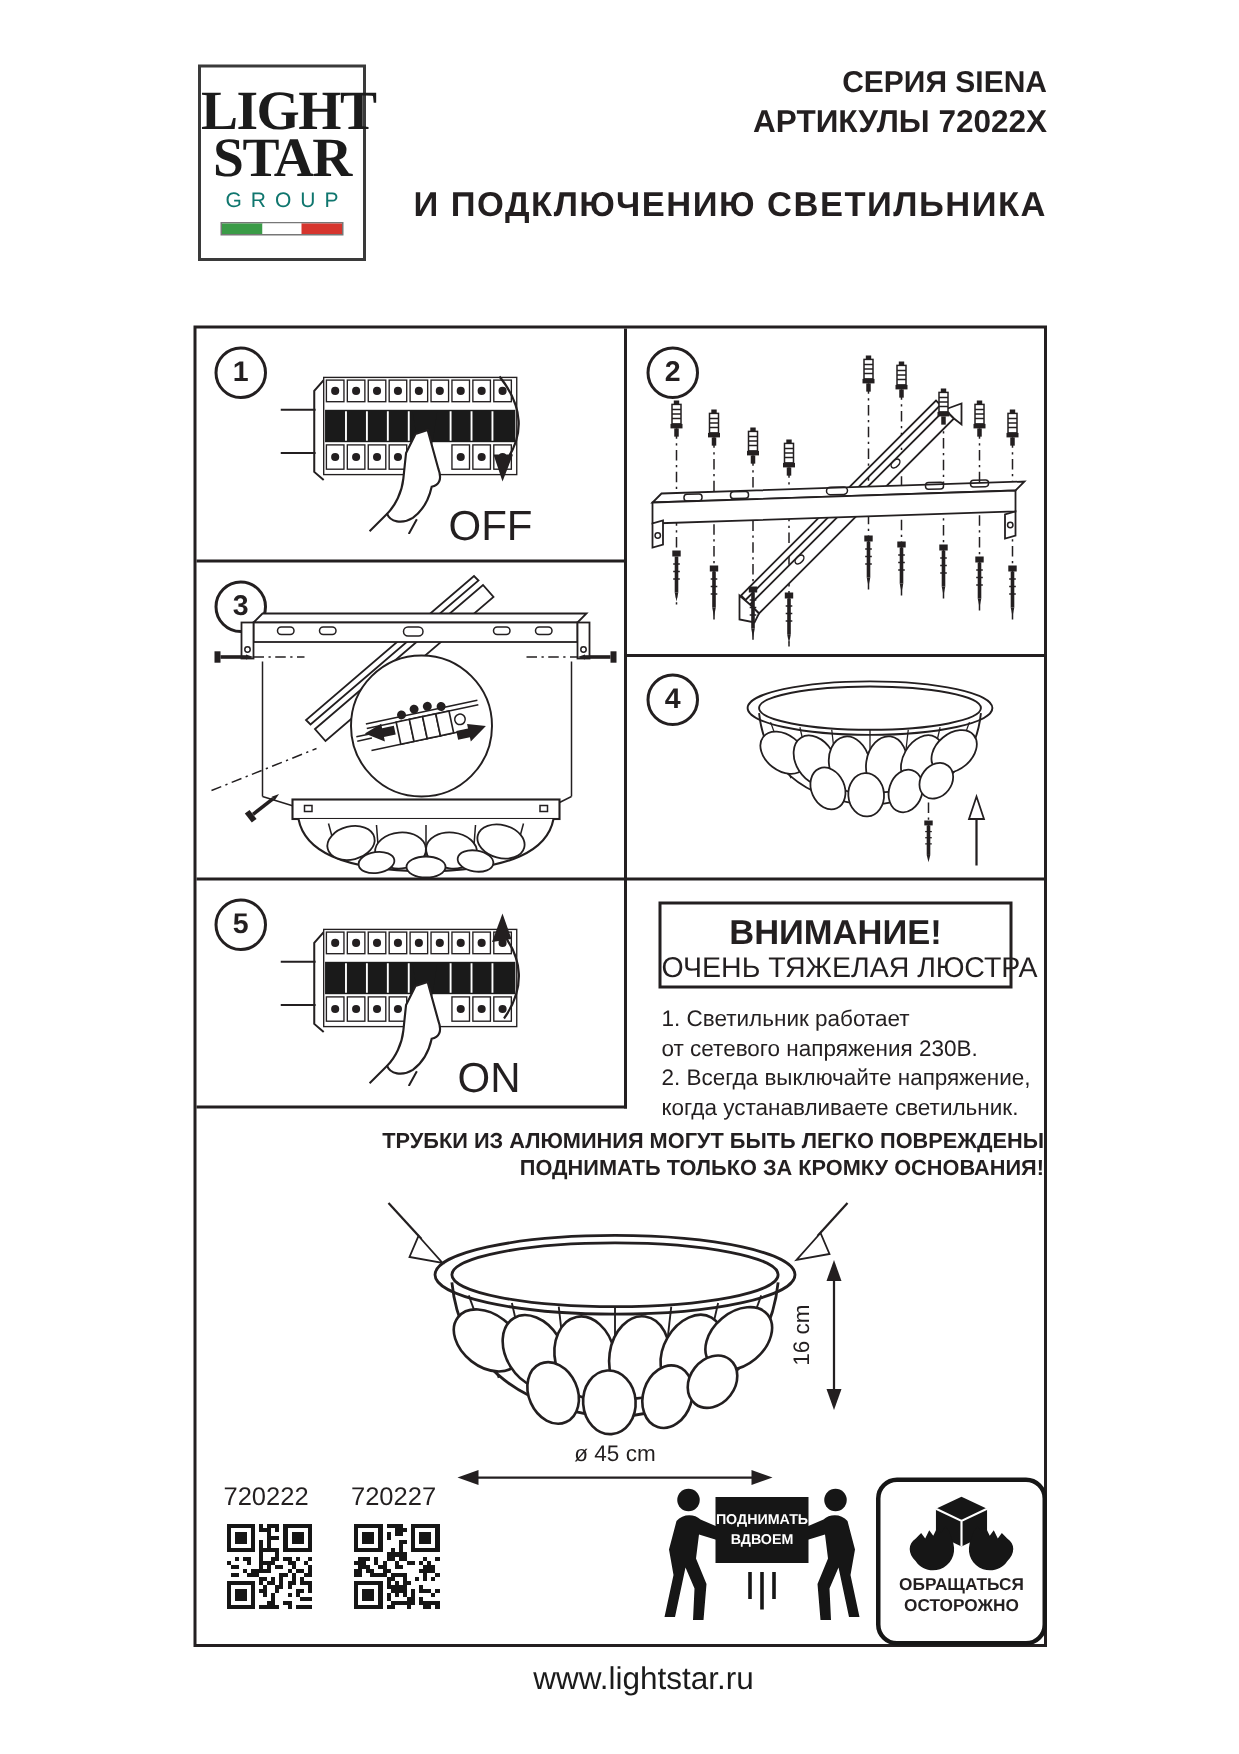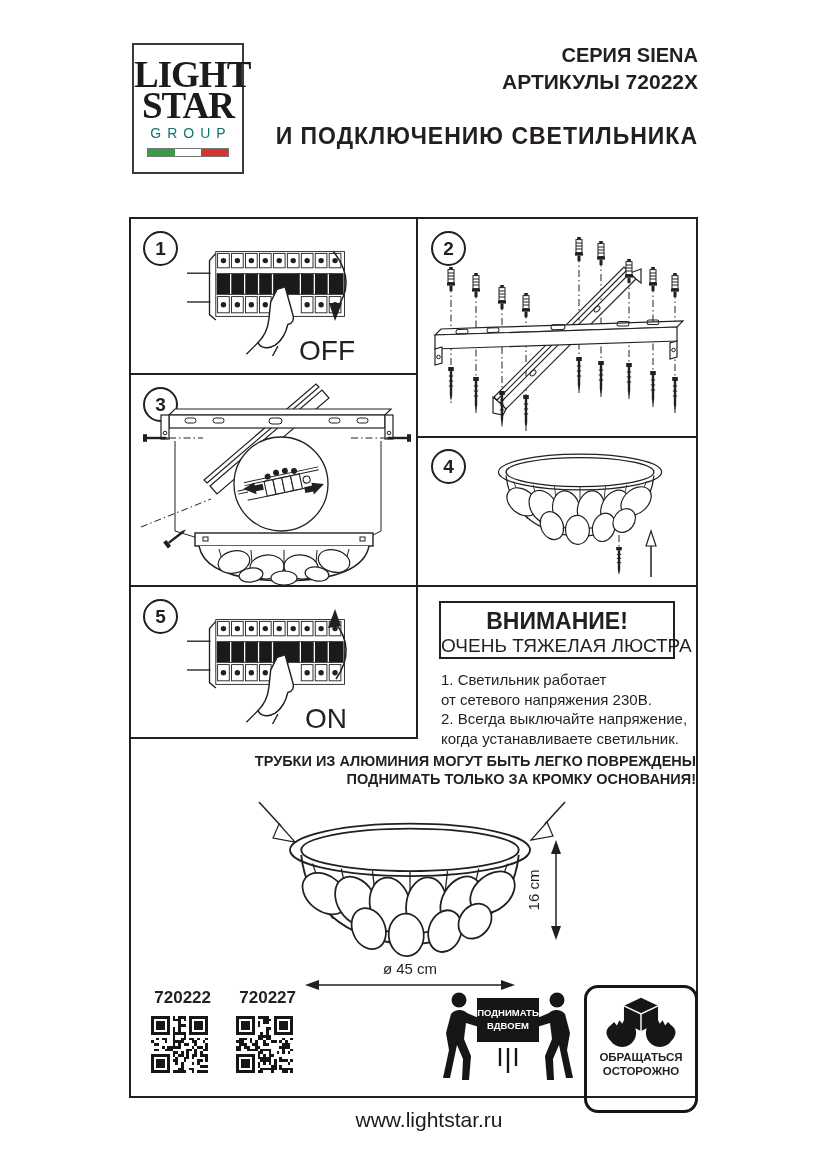--- a/index.html
+++ b/index.html
@@ -62,7 +62,7 @@
     font-size:14.5px; font-weight:bold; line-height:17.5px; white-space:nowrap;
   }
 
-  .artnum { position:absolute; width:62px; text-align:right; font-size:17px; font-weight:bold; top:769px; }
+  .artnum { position:absolute; width:62px; text-align:left; font-size:17px; font-weight:normal; top:769px; }
   .qr { position:absolute; width:57px; height:57px; top:797px; }
   .qr svg { width:100%; height:100%; }
 

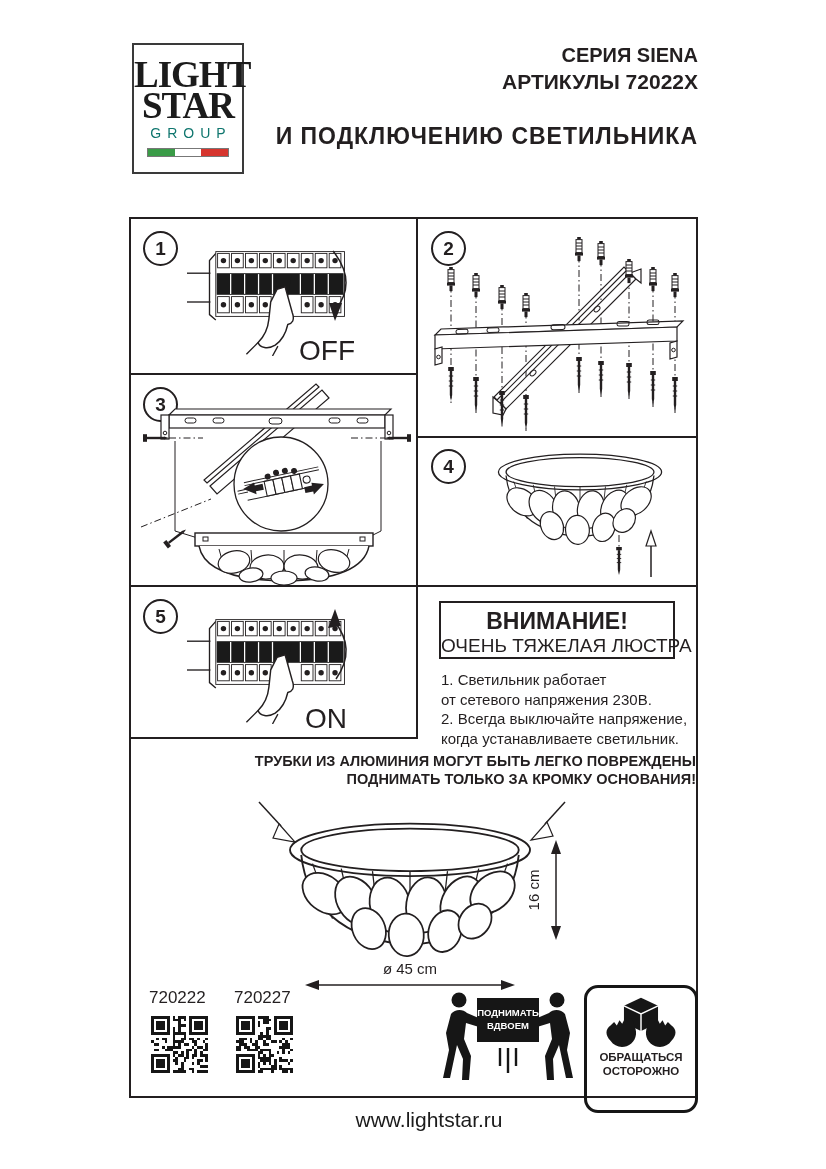--- a/index.html
+++ b/index.html
@@ -67,7 +67,7 @@
   .qr svg { width:100%; height:100%; }
 
   .careicon {
-    position:absolute; left:453px; top:766px; width:114px; height:128px;
+    position:absolute; left:453px; top:766px; width:114px; height:112px;
     border:3px solid #161616; border-radius:14px; text-align:center; padding-top:8px;
   }
   .careicon .txt { font-size:11.5px; font-weight:bold; line-height:13.5px; margin-top:3px; }

